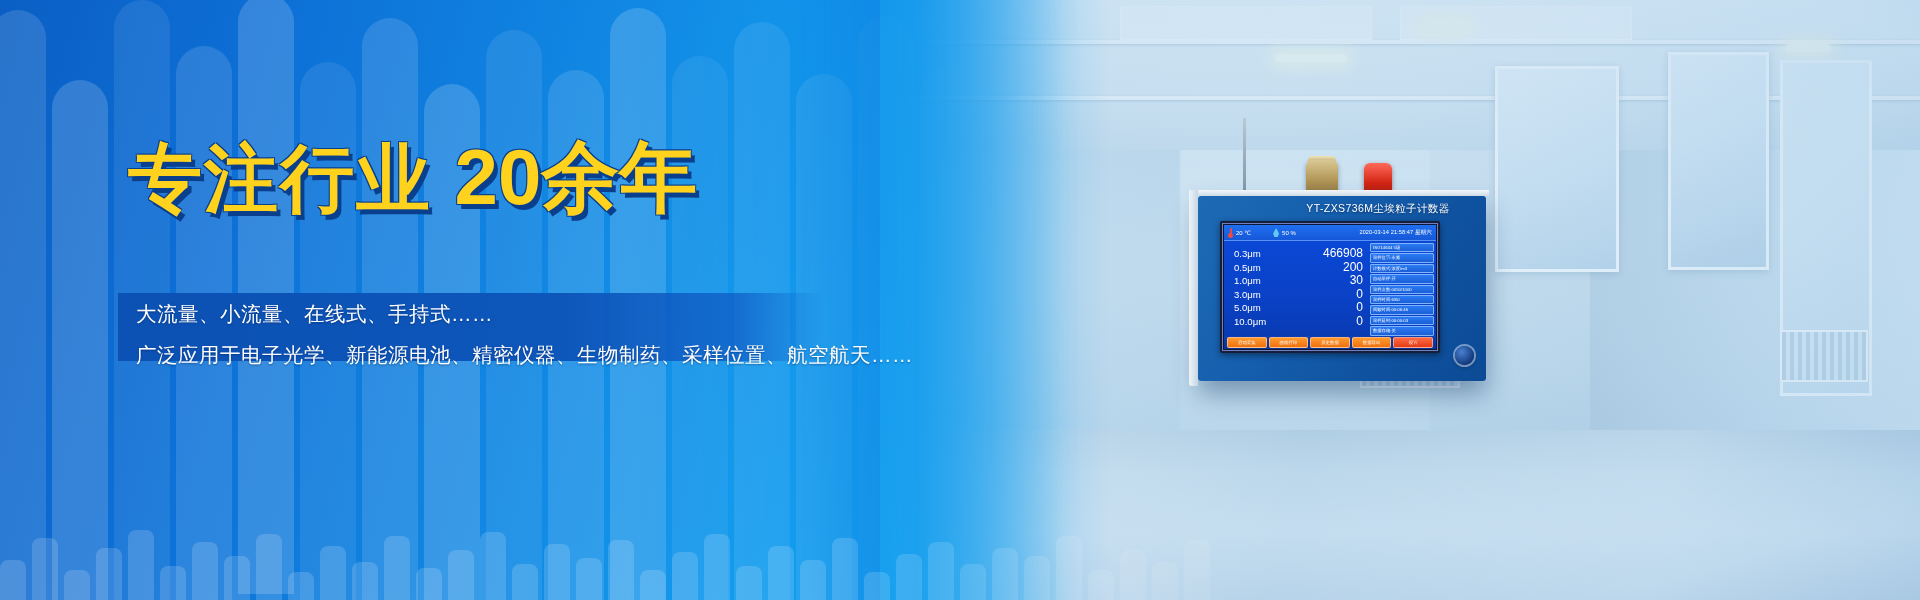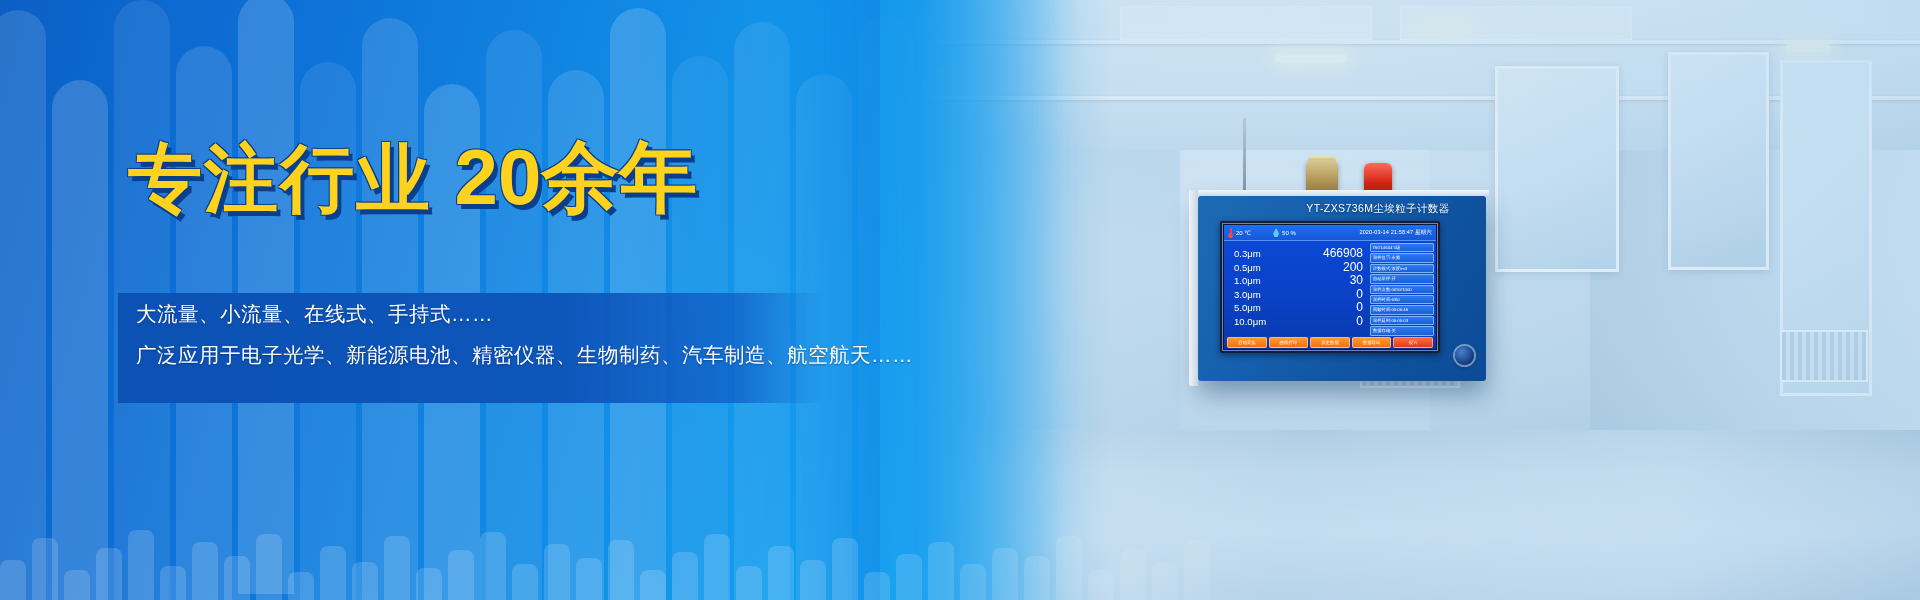--- a/index.html
+++ b/index.html
@@ -62,7 +62,7 @@
   .subhead{position:absolute;left:128px;top:214px;font-size:72px;font-weight:bold;letter-spacing:3px;
             color:#ffffff;line-height:1;white-space:nowrap;text-shadow:2px 3px 6px rgba(4,50,110,.45);}
 
-  .strip{position:absolute;left:118px;top:293px;width:706px;height:110px;
+  .strip{position:absolute;left:118px;top:293px;width:706px;height:68px;
          background:linear-gradient(90deg,#0c51b4 0%,#0d56ba 62%,rgba(14,92,198,.72) 88%,rgba(16,110,214,0) 100%);}
   .strip p{margin:0;color:#fff;font-size:20.5px;line-height:41px;padding-left:18px;white-space:nowrap;
            letter-spacing:.5px;text-shadow:0 1px 2px rgba(0,20,60,.4);}

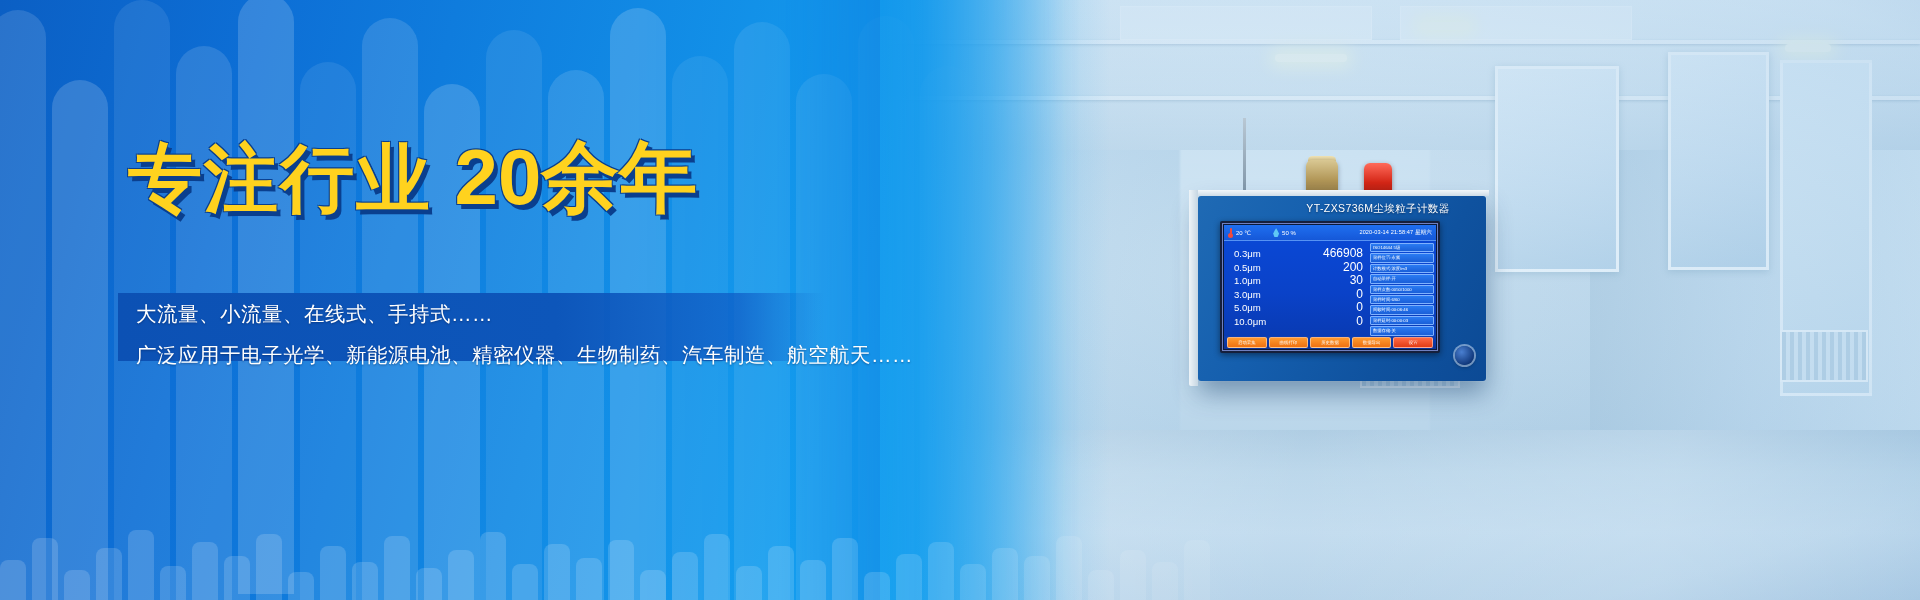--- a/index.html
+++ b/index.html
@@ -225,7 +225,7 @@
 
   <div class="strip">
     <p>大流量、小流量、在线式、手持式……</p>
-    <p>广泛应用于电子光学、新能源电池、精密仪器、生物制药、汽车制造、航空航天……</p>
+    <p>广泛应用于电子光学、新能源电池、精密仪器、生物制药、采样位置、航空航天……</p>
   </div>
 
   <div class="antenna"></div>

